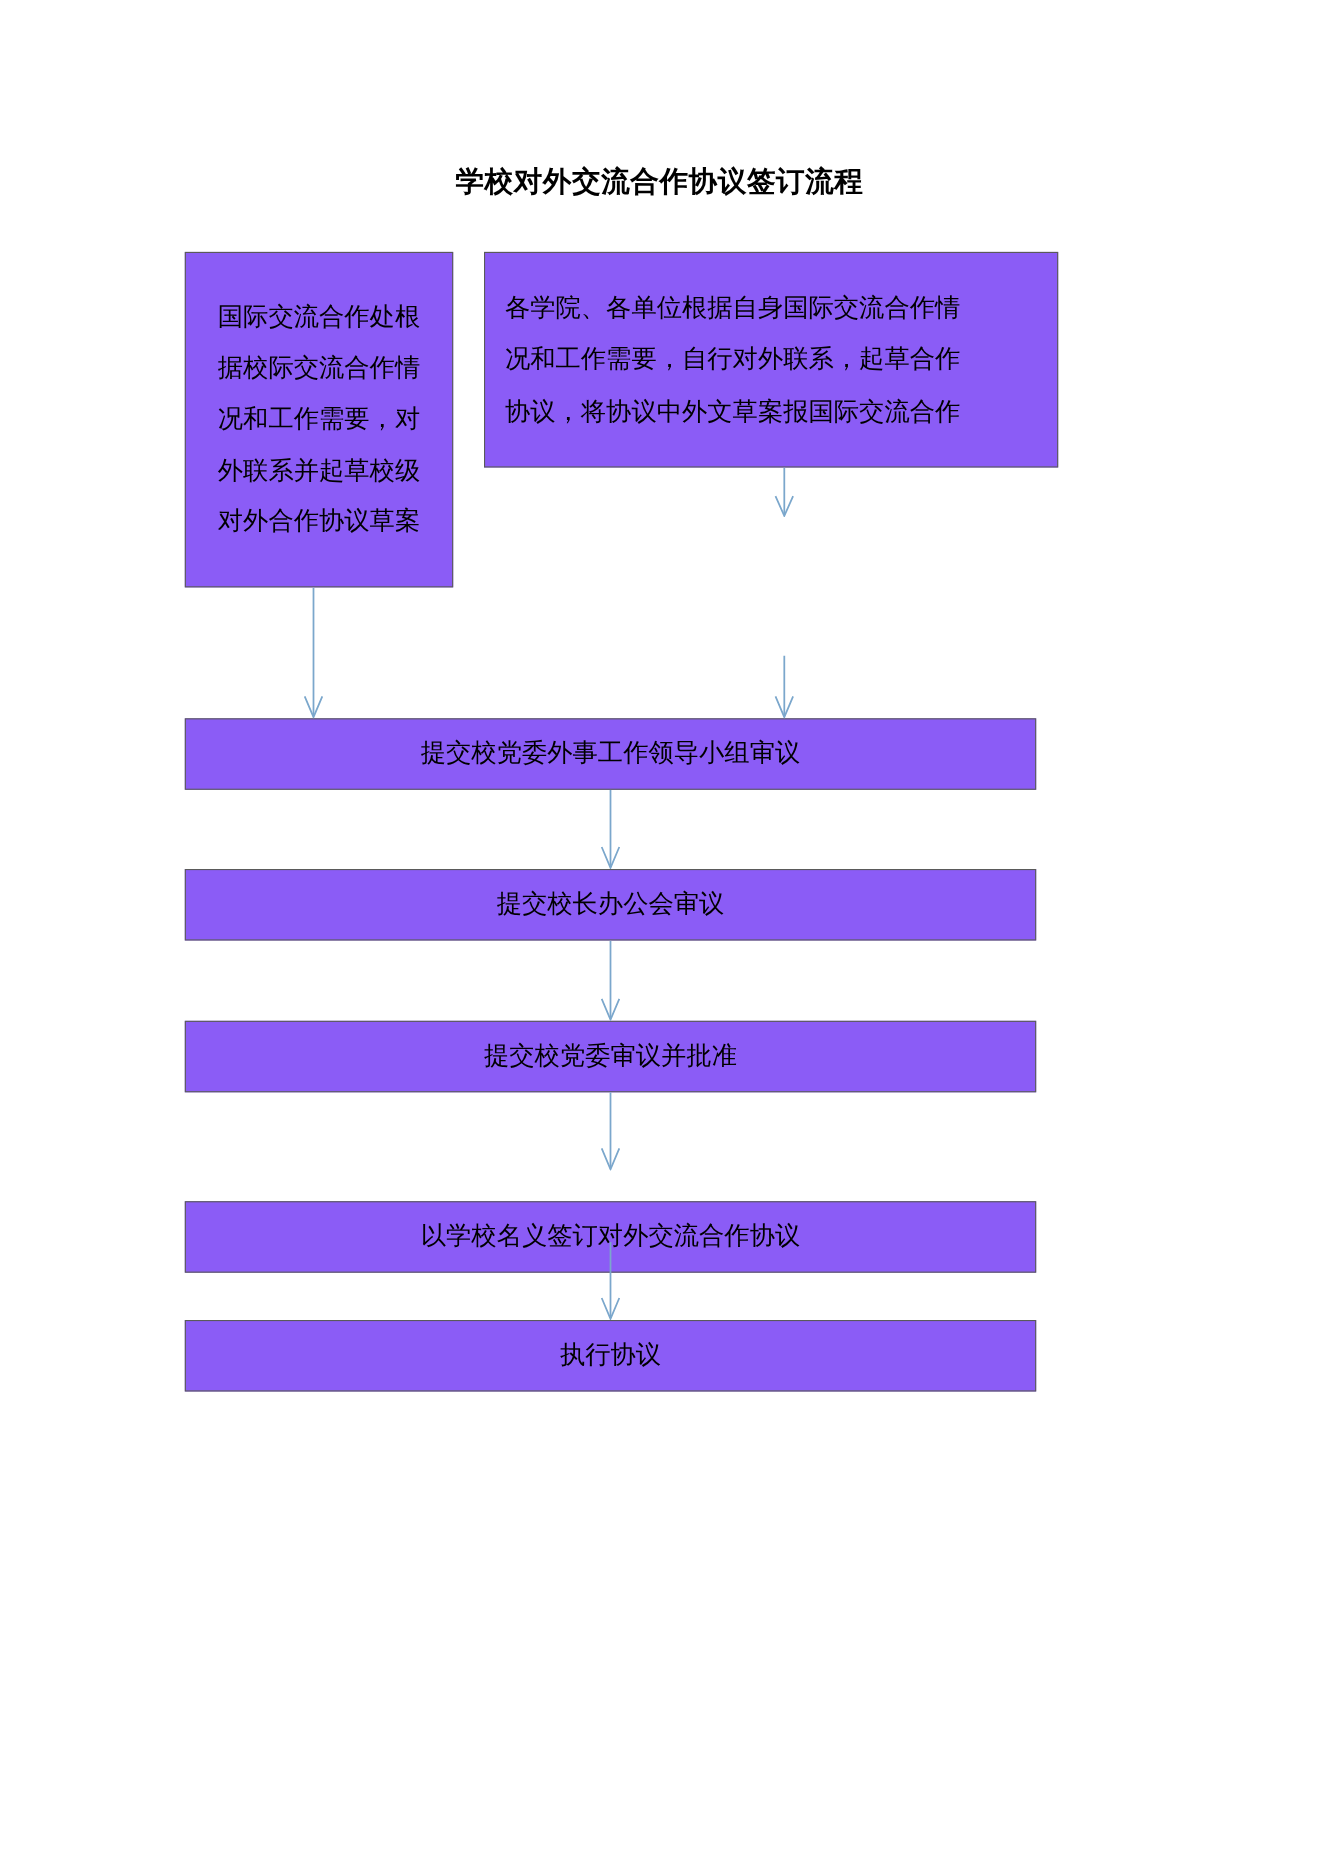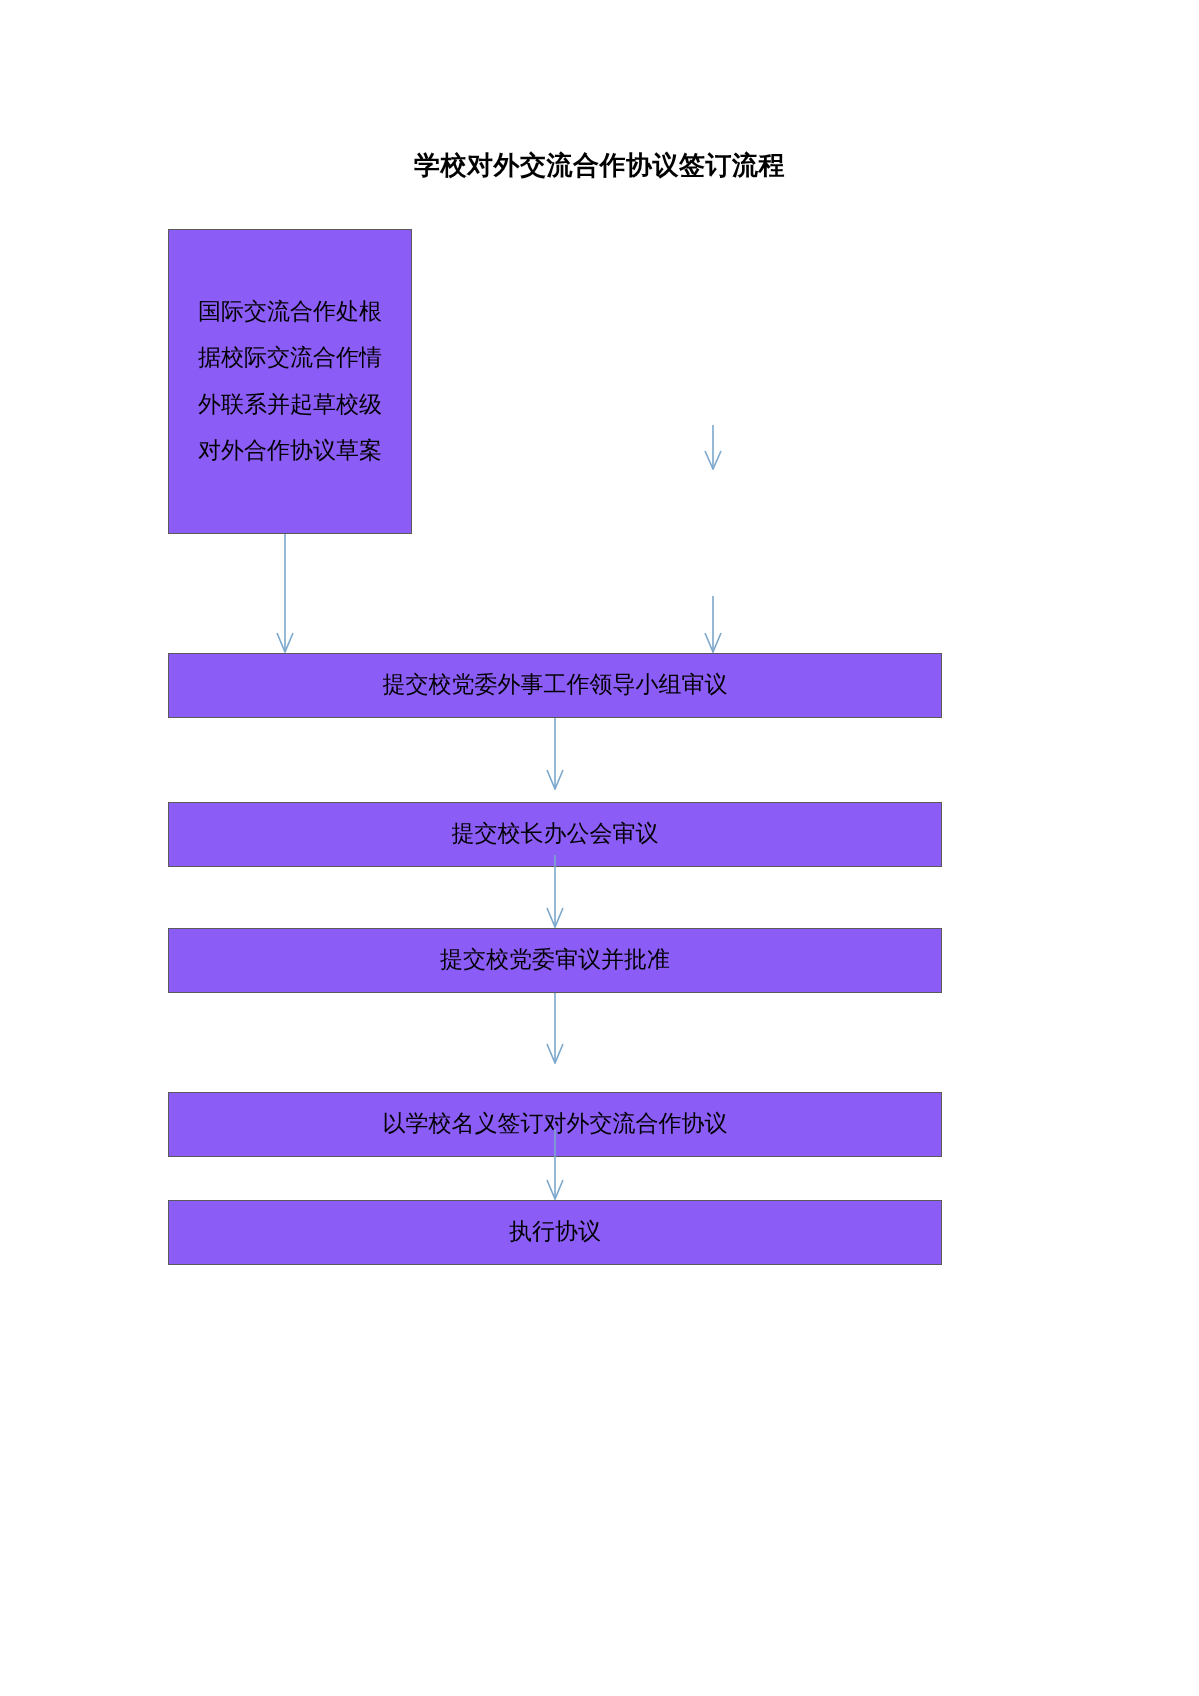--- a/index.html
+++ b/index.html
@@ -126,6 +126,11 @@
     <span class="line">对外合作协议草案</span>
   </div>
 
+  <div class="box" id="box-2">
+    <span class="line">各学院、各单位根据自身国际交流合作情</span>
+    <span class="line">况和工作需要，自行对外联系，起草合作</span>
+    <span class="line">协议，将协议中外文草案报国际交流合作</span>
+  </div>
 
 
   <div class="box wide" id="box-4">

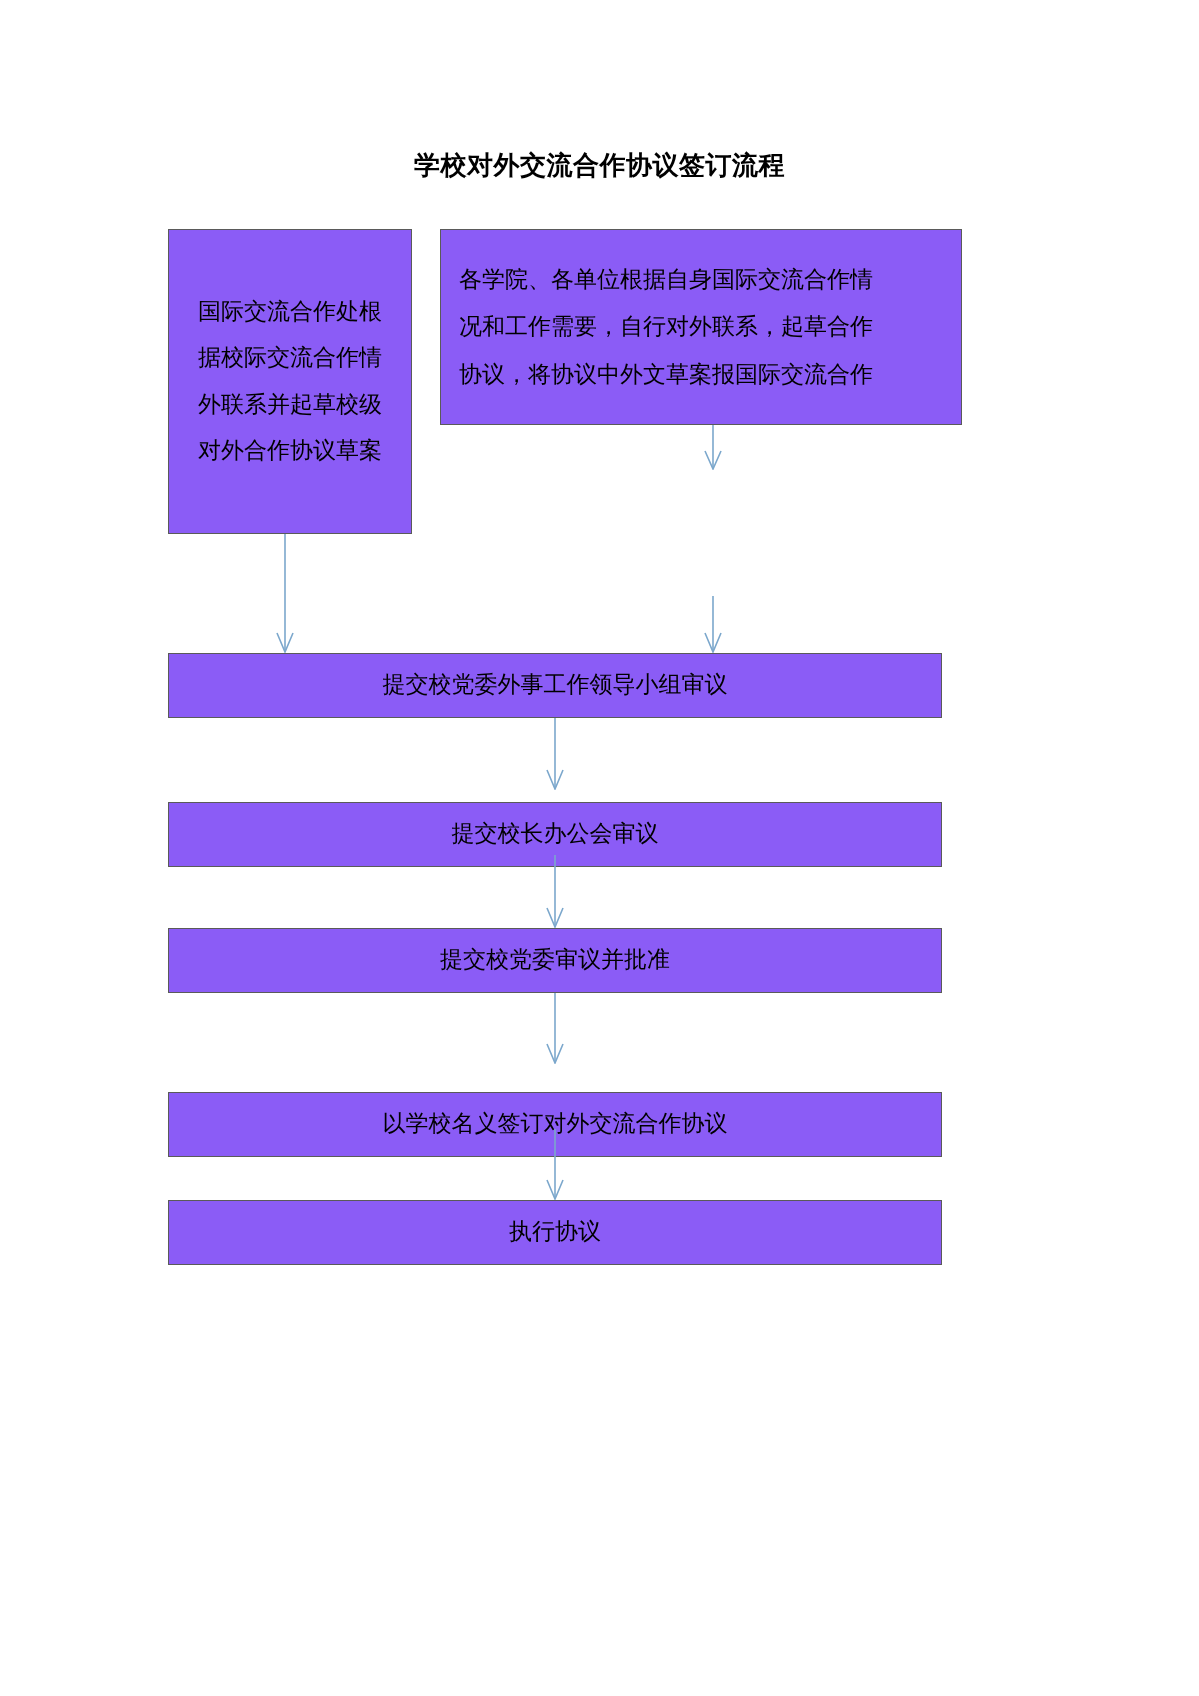--- a/index.html
+++ b/index.html
@@ -122,6 +122,7 @@
   <div class="box" id="box-1">
     <span class="line">国际交流合作处根</span>
     <span class="line">据校际交流合作情</span>
+    <span class="line">况和工作需要，对</span>
     <span class="line">外联系并起草校级</span>
     <span class="line">对外合作协议草案</span>
   </div>

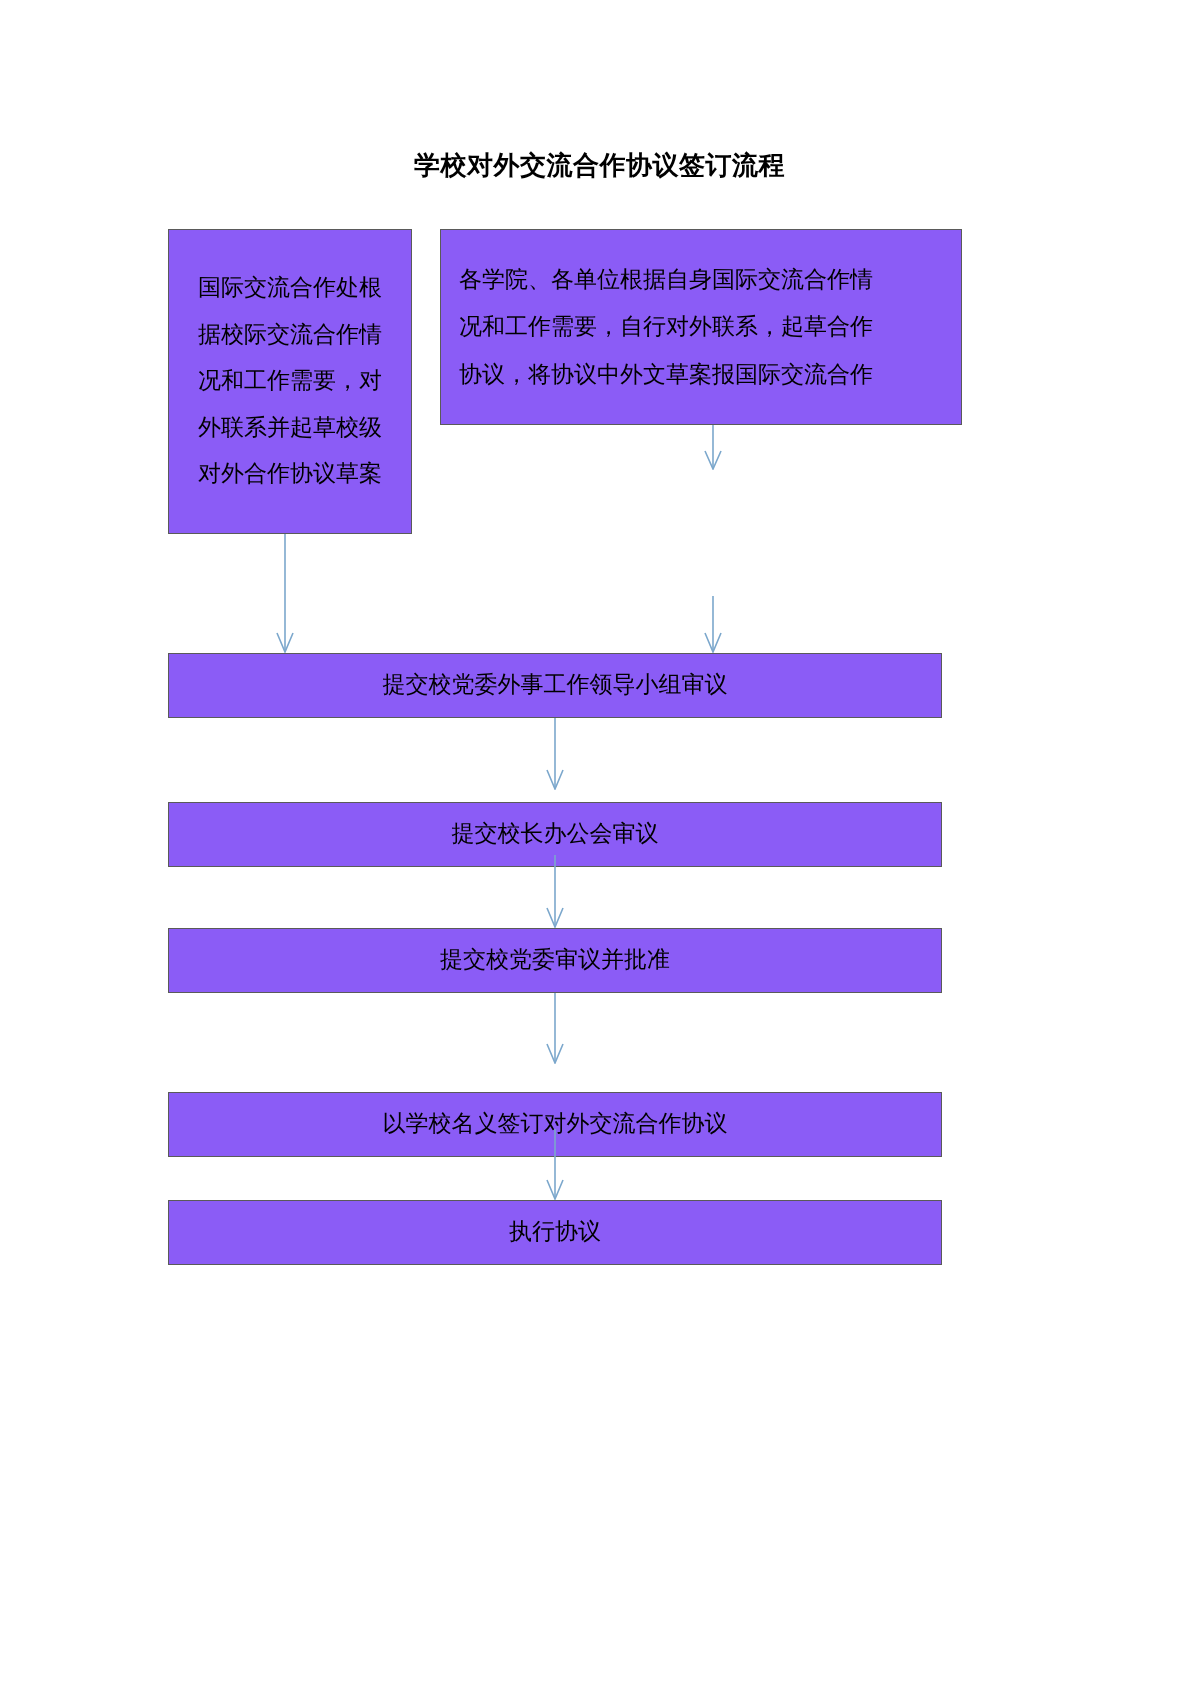--- a/index.html
+++ b/index.html
@@ -92,7 +92,7 @@
     padding: 0 12px;
   }
   #box-4 { top: 653px; align-items: center; }
-  #box-5 { top: 790px; margin-top: 12px; }
+  #box-5 { top: 790px; }
   #box-6 { top: 928px; }
   #box-7 { top: 1064px; margin-top: 28px; }
   #box-8 { top: 1200px; }

